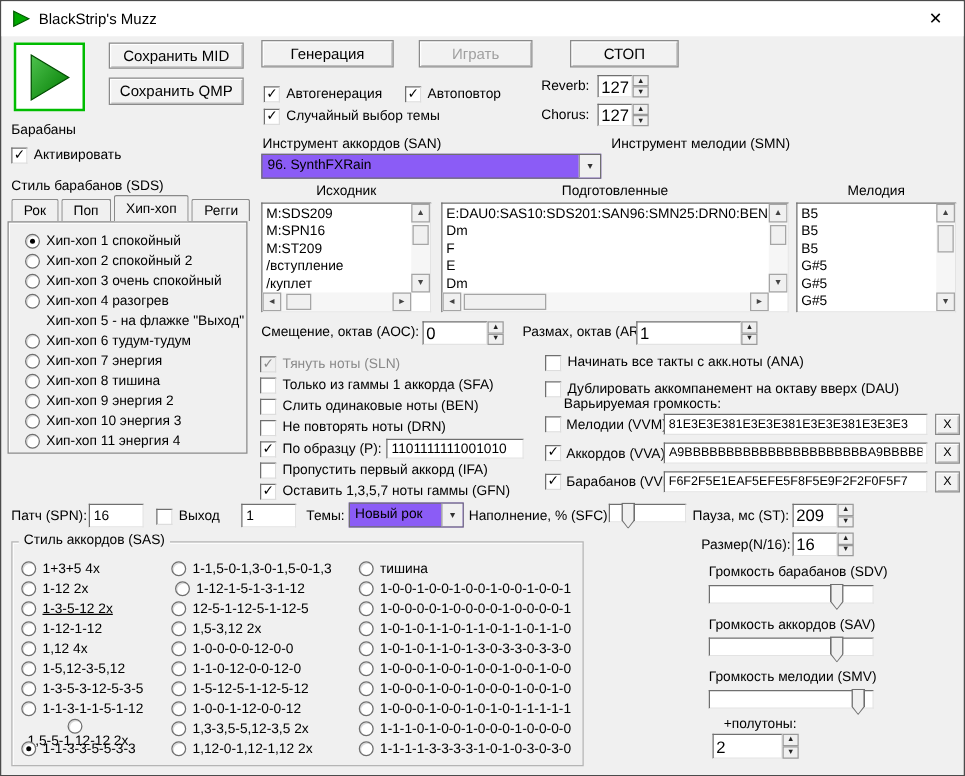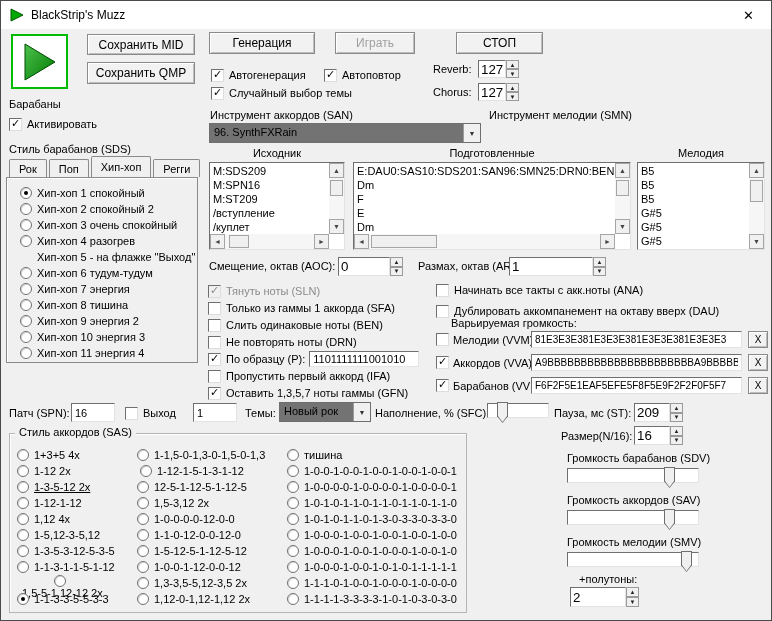--- a/index.html
+++ b/index.html
@@ -88,7 +88,7 @@
   <div class="btn" style="left:86px;top:33px;width:108px;height:21px">Сохранить MID</div>
   <div class="btn" style="left:86px;top:61px;width:108px;height:22px">Сохранить QMP</div>
   <div class="btn" style="left:208px;top:31px;width:106px;height:22px">Генерация</div>
-  <div class="btn disabled" style="left:334px;top:31px;width:80px;height:22px">Играть</div>
+  <div class="btn disabled" style="left:334px;top:31px;width:91px;height:22px">Играть</div>
   <div class="btn" style="left:455px;top:31px;width:87px;height:22px">СТОП</div>
 
   <div class="row" style="left:210px;top:66px">

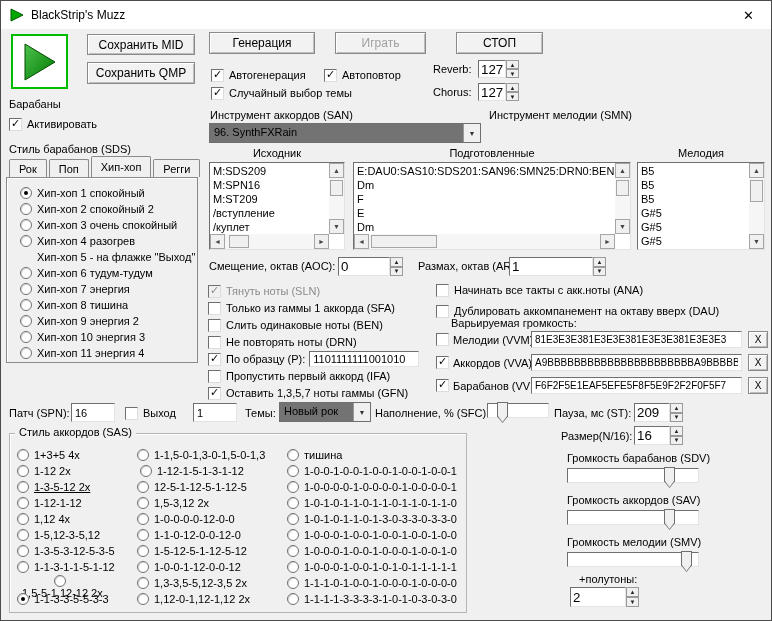--- a/index.html
+++ b/index.html
@@ -27,7 +27,7 @@
   .row{position:absolute;display:flex;align-items:center;white-space:nowrap;height:16px;}
   .row .t{margin-left:5px;}
   .gray{color:#8a8a8a;}
-  .dd{position:absolute;display:flex;background:#737373;border:1px solid #6f6f6f;}
+  .dd{position:absolute;display:flex;background:#8b5cf6;border:1px solid #6f6f6f;}
   .dd-text{flex:1;padding:2px 4px;white-space:nowrap;overflow:hidden;}
   .dd-btn{width:17px;background:#f0f0f0;border-left:1px solid #9a9a9a;display:flex;align-items:center;justify-content:center;font-size:7px;color:#333;}
   .spin{position:absolute;display:flex;}

